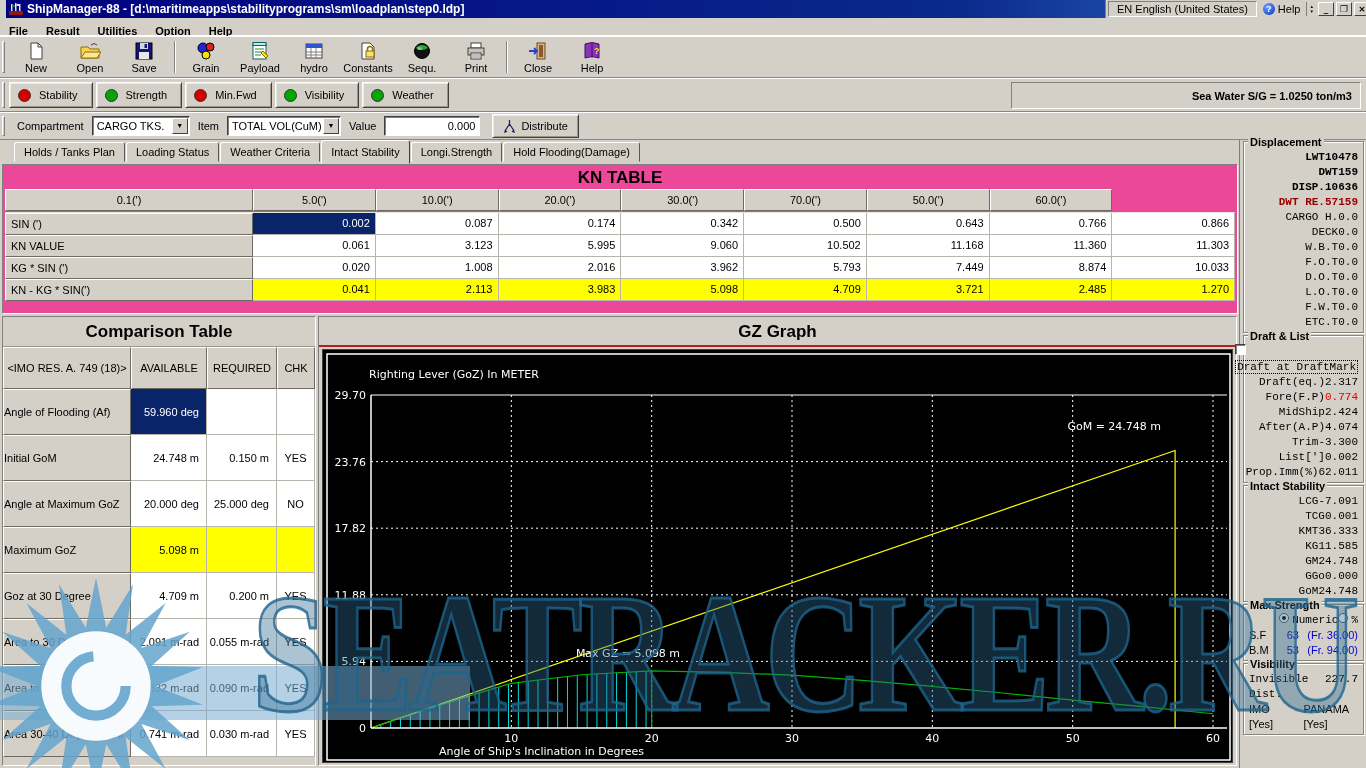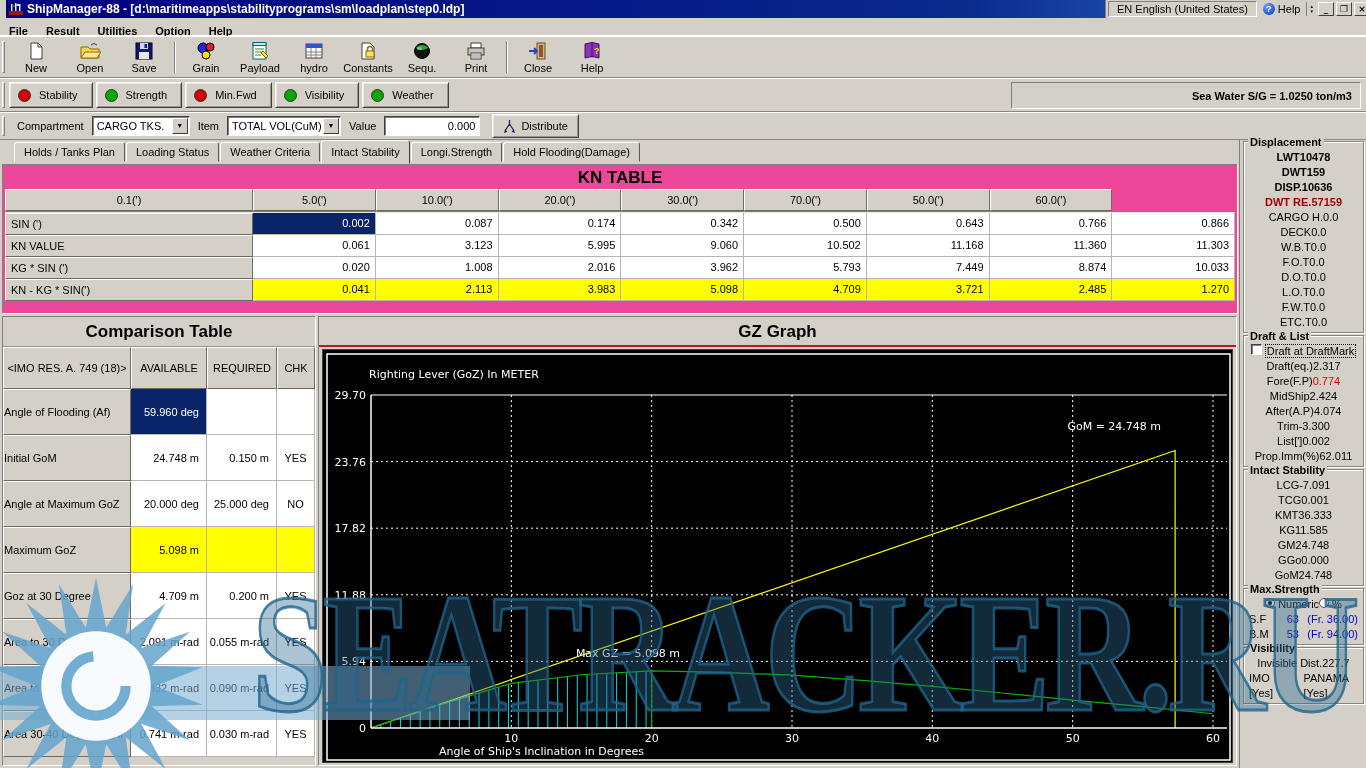--- a/index.html
+++ b/index.html
@@ -79,7 +79,7 @@
   .side { position:absolute; left:1239px; top:140px; width:127px; height:628px; background:#d4d0c8; border-left:2px groove #d4d0c8; padding:1px 2px; }
   .gb { position:relative; margin-bottom:2px; padding:8px 3px 2px 3px; }
   .gb > .gbt { position:absolute; top:-6px; left:4px; background:#d4d0c8; font-weight:bold; padding:0 2px; white-space:nowrap; }
-  .sp-row { display:flex; justify-content:center; line-height:15px; padding:0 2px; }
+  .sp-row { display:flex; justify-content:flex-end; line-height:15px; padding:0 2px;font-family:Liberation Mono, monospace; }
   .sp-row .b { font-weight:bold; }
   .red { color:#9b0000; }
   .red2 { color:#e00000; }

